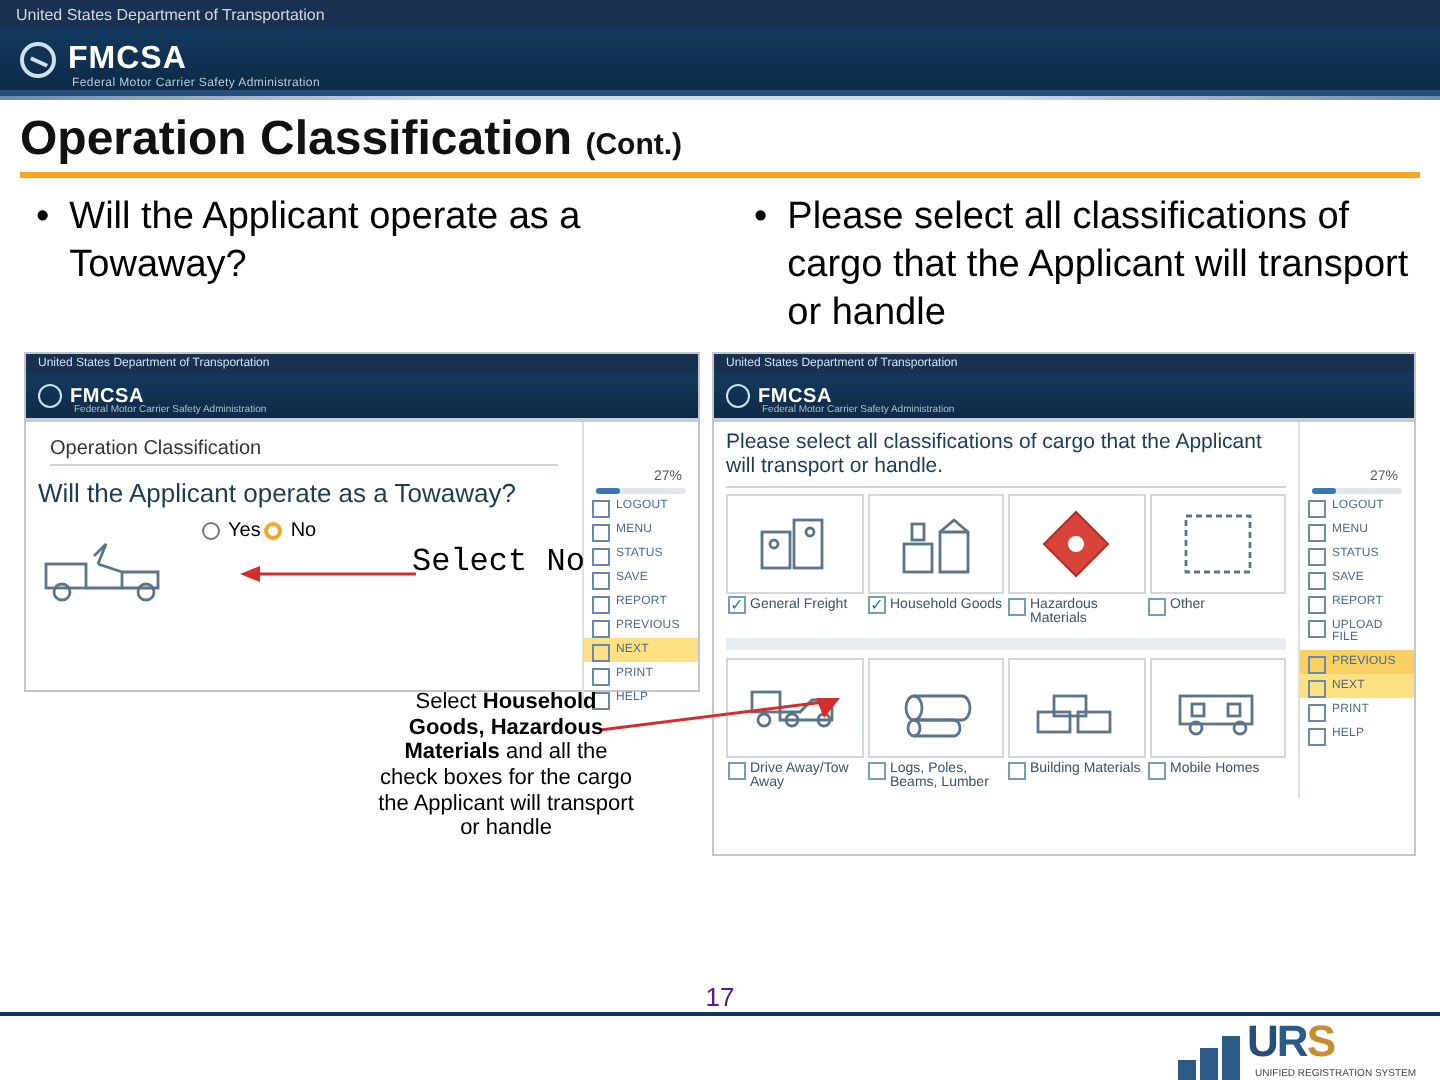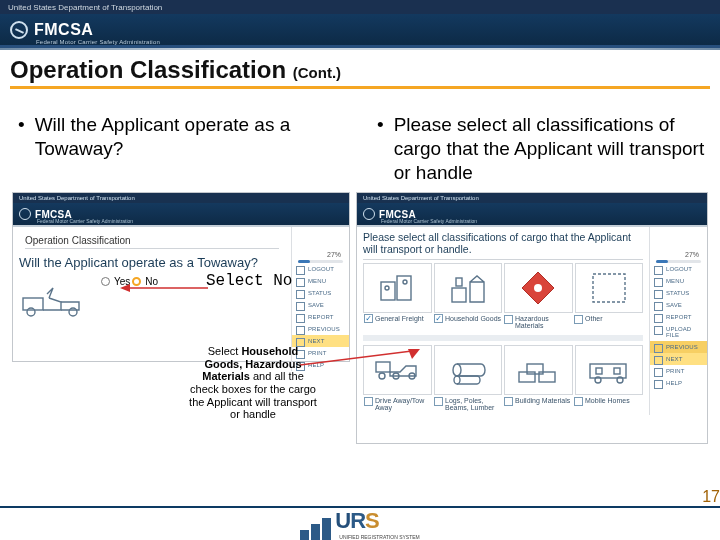--- a/index.html
+++ b/index.html
@@ -19,7 +19,7 @@
 
   
   .slide { padding: 6px 10px 0 10px; }
-  .heading { font-size: 24px; font-weight:700; color:#111; border-bottom: 3px solid #f5a623; display:block; padding-bottom:2px; margin-bottom:24px; }
+  .heading { font-size: 24px; font-weight:700; color:#111; border-bottom: 3px solid #f5a623; display:block; padding-bottom:2px; margin-bottom:8px; }
   .heading .cont { font-size: 15px; font-weight:600; }
 
   .cols { display:flex; gap:18px; }

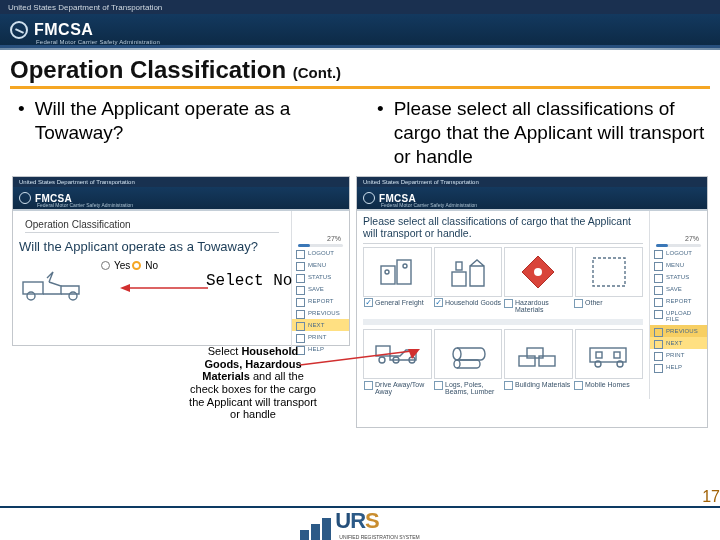--- a/index.html
+++ b/index.html
@@ -87,7 +87,7 @@
   .ic{ stroke:#5b748a; stroke-width:1.4; fill:none;}
 
   
-  .pgnum { position:absolute; left:0; right:0; bottom:34px; text-align:right; font-size:16px; color:#a16207;}
+  .pgnum { position:absolute; left:0; right:0; bottom:34px; text-align:center; font-size:13px; color:#4c1d95;}
   .footer { position:absolute; left:0; right:0; bottom:0; height:30px; border-top:2px solid #0d3a63; background:#fff; display:flex; align-items:center; justify-content:center; padding:16px 12px;}
   .urs-logo { display:flex; align-items:flex-end; gap:2px;}
   .urs-box{ width:9px; background:#2c5a87;}

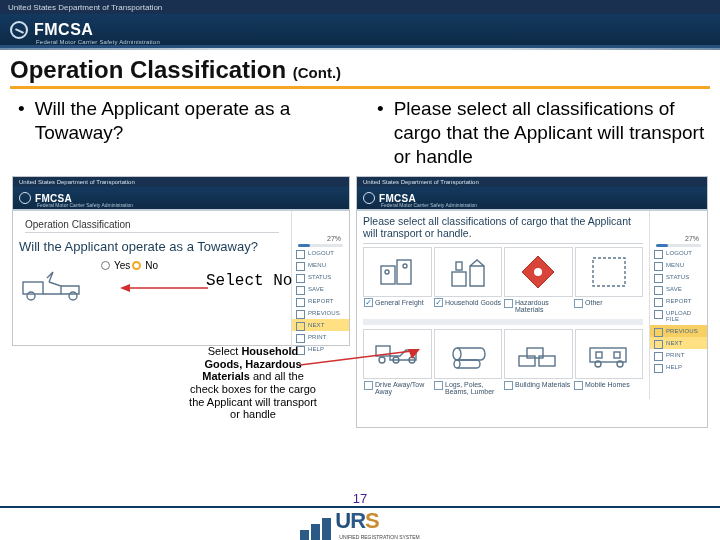--- a/index.html
+++ b/index.html
@@ -88,7 +88,7 @@
 
   
   .pgnum { position:absolute; left:0; right:0; bottom:34px; text-align:center; font-size:13px; color:#4c1d95;}
-  .footer { position:absolute; left:0; right:0; bottom:0; height:30px; border-top:2px solid #0d3a63; background:#fff; display:flex; align-items:center; justify-content:center; padding:16px 12px;}
+  .footer { position:absolute; left:0; right:0; bottom:0; height:30px; border-top:2px solid #0d3a63; background:#fff; display:flex; align-items:center; justify-content:flex-end; padding:16px 12px;}
   .urs-logo { display:flex; align-items:flex-end; gap:2px;}
   .urs-box{ width:9px; background:#2c5a87;}
   .urs-text{ font-family: Arial,sans-serif; font-weight:800; font-size:22px; letter-spacing:-1px;}

